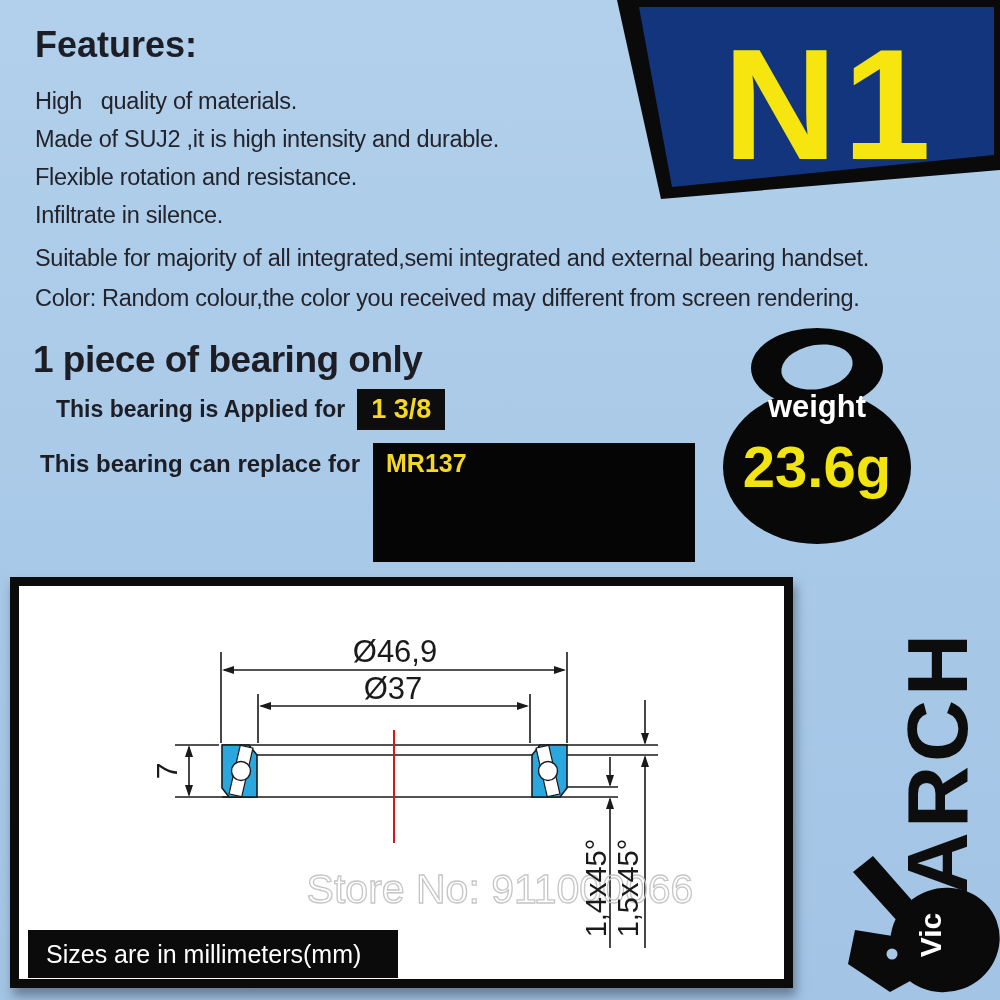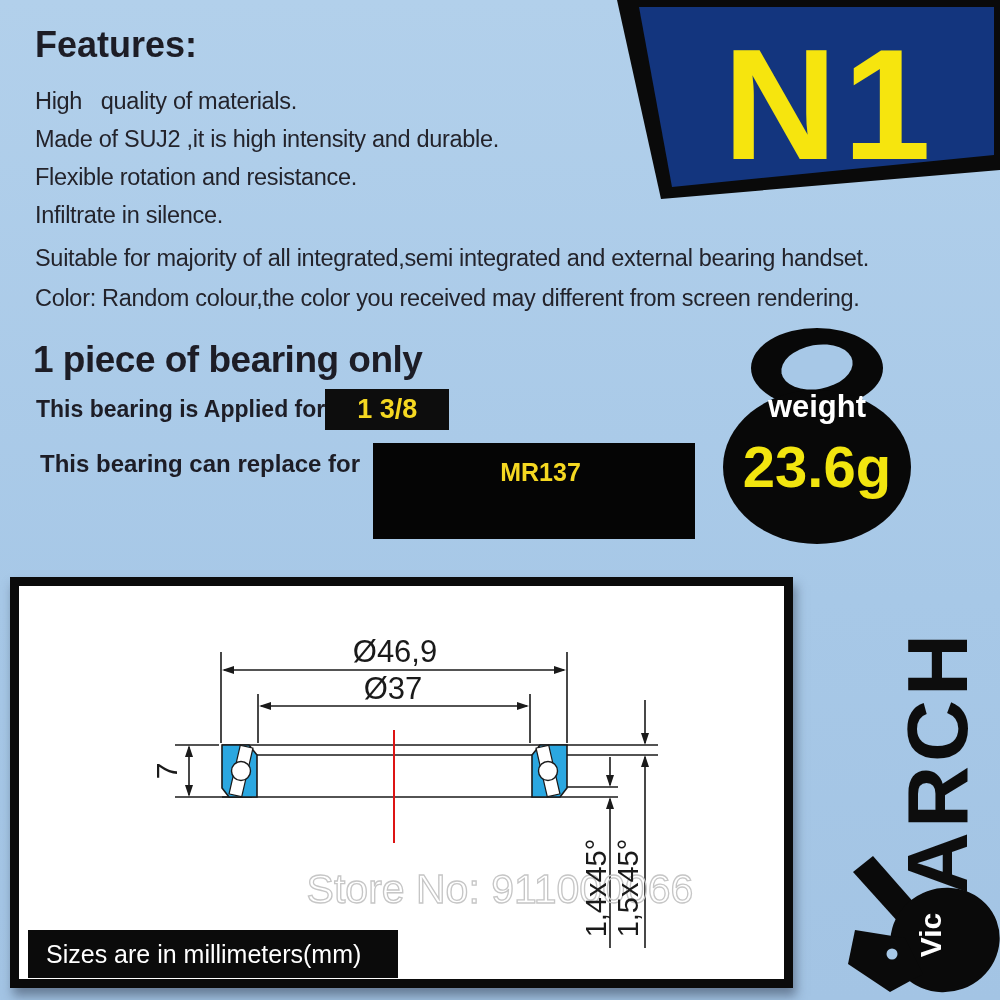--- a/index.html
+++ b/index.html
@@ -14,7 +14,7 @@
   .fline{left:35px;font-size:23.5px;color:#23232b;letter-spacing:-0.3px;white-space:pre;margin-top:8px;}
   .piece-note{left:33px;top:311px;font-size:37px;font-weight:bold;color:#1d1d26;letter-spacing:-0.5px;margin-top:28px;}
   
-  .row1{left:36px;top:386px;display:flex;align-items:center;height:46px;}
+  .row1{left:56px;top:386px;display:flex;align-items:center;gap:12px;height:46px;}
   .row1 .lbl{font-size:23px;font-weight:bold;color:#1d1d26;white-space:pre;}
   .size-box{background:#0d0d0d;color:#f5d821;font-size:27px;font-weight:bold;padding:5px 32px;}
   .row2-label{left:40px;top:450px;font-size:24px;font-weight:bold;color:#1d1d26;white-space:pre;}

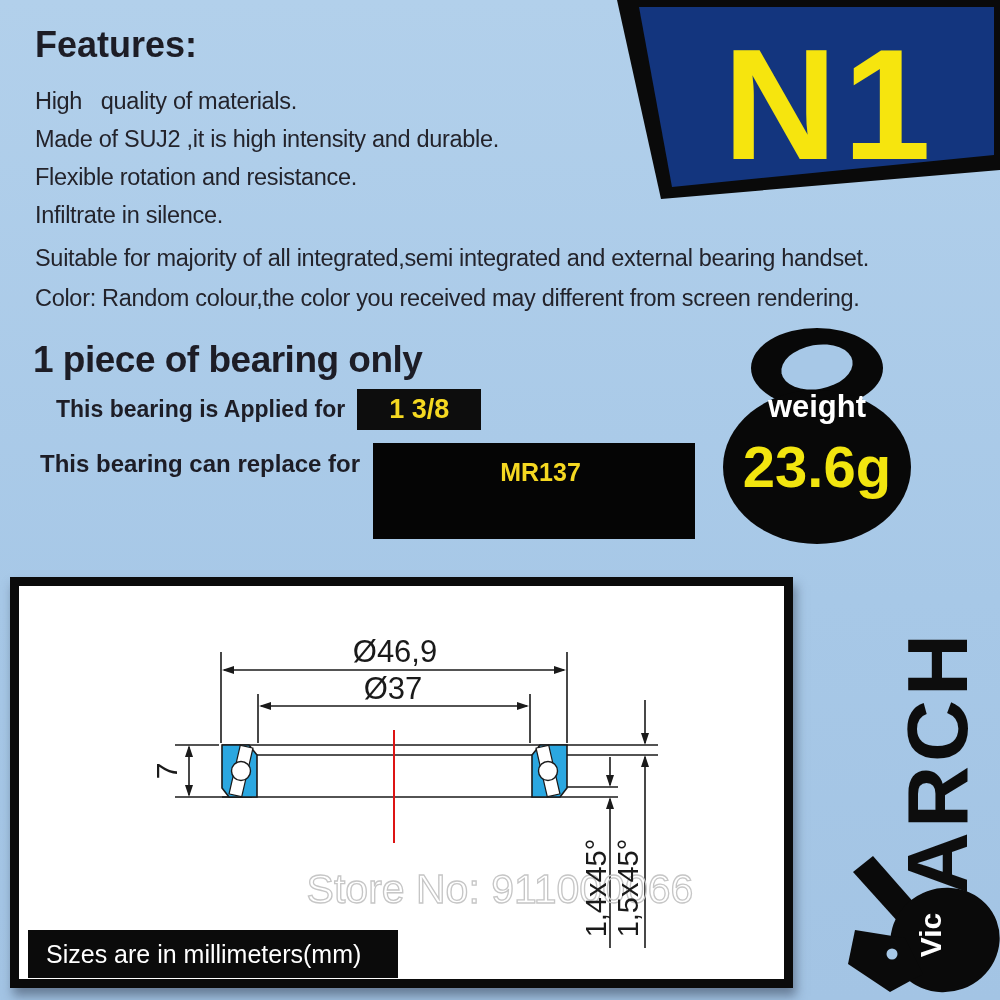--- a/index.html
+++ b/index.html
@@ -16,7 +16,7 @@
   
   .row1{left:56px;top:386px;display:flex;align-items:center;gap:12px;height:46px;}
   .row1 .lbl{font-size:23px;font-weight:bold;color:#1d1d26;white-space:pre;}
-  .size-box{background:#0d0d0d;color:#f5d821;font-size:27px;font-weight:bold;padding:5px 32px;}
+  .size-box{background:#0d0d0d;color:#f5d821;font-size:27px;font-weight:bold;padding:5px 14px;}
   .row2-label{left:40px;top:450px;font-size:24px;font-weight:bold;color:#1d1d26;white-space:pre;}
   .model-box{left:373px;top:443px;width:322px;height:96px;background:#050505;box-sizing:border-box;padding:15px 0 0 13px;text-align:center;}
   .model-box span{color:#f5d821;font-size:25px;font-weight:bold;}

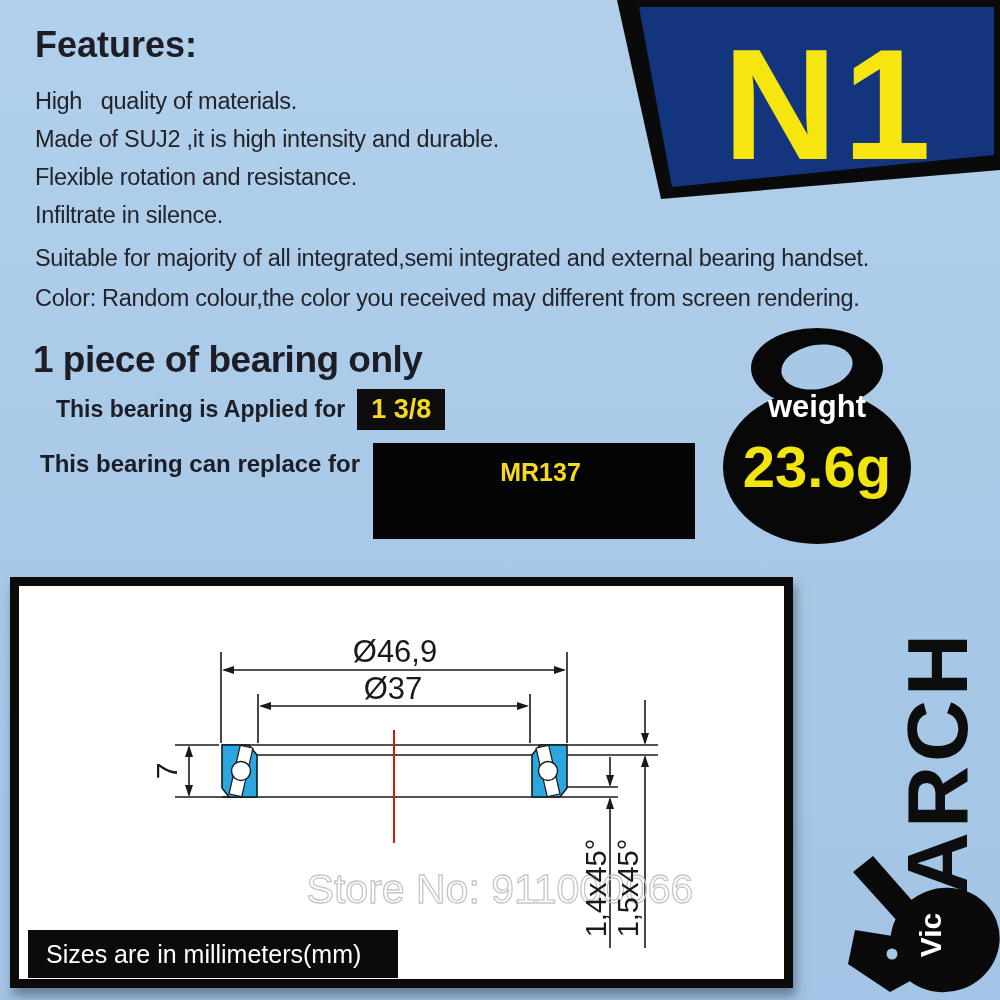--- a/index.html
+++ b/index.html
@@ -18,7 +18,7 @@
   .row1 .lbl{font-size:23px;font-weight:bold;color:#1d1d26;white-space:pre;}
   .size-box{background:#0d0d0d;color:#f5d821;font-size:27px;font-weight:bold;padding:5px 14px;}
   .row2-label{left:40px;top:450px;font-size:24px;font-weight:bold;color:#1d1d26;white-space:pre;}
-  .model-box{left:373px;top:443px;width:322px;height:96px;background:#050505;box-sizing:border-box;padding:15px 0 0 13px;text-align:center;}
+  .model-box{left:373px;top:443px;width:322px;height:119px;background:#050505;box-sizing:border-box;padding:6px 0 0 13px;}
   .model-box span{color:#f5d821;font-size:25px;font-weight:bold;}
   
   .panel{left:10px;top:577px;width:783px;height:411px;background:#ffffff;

